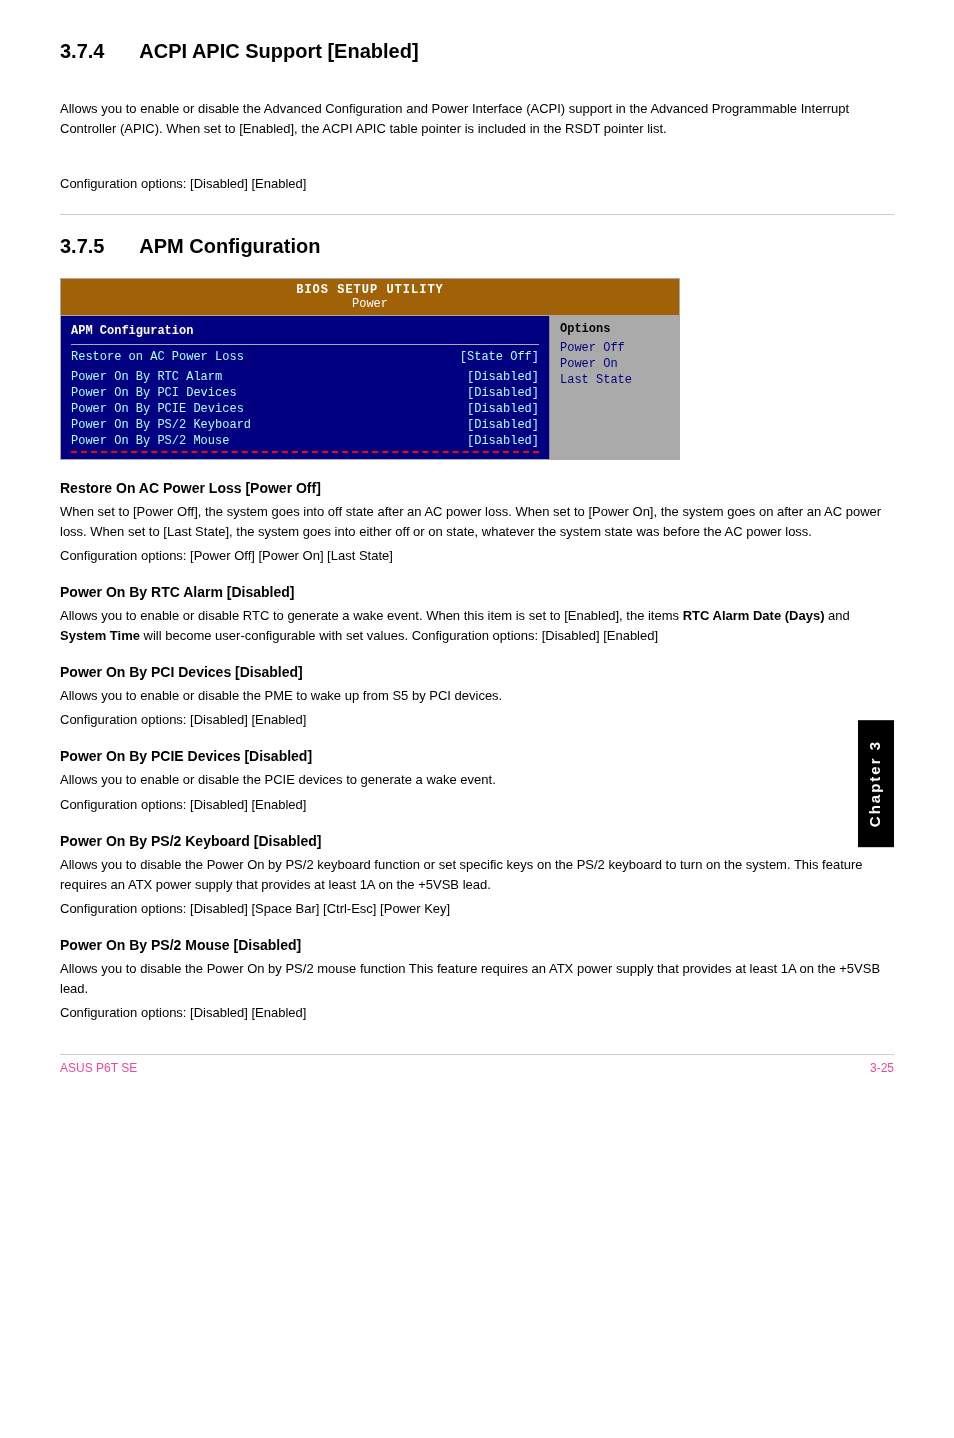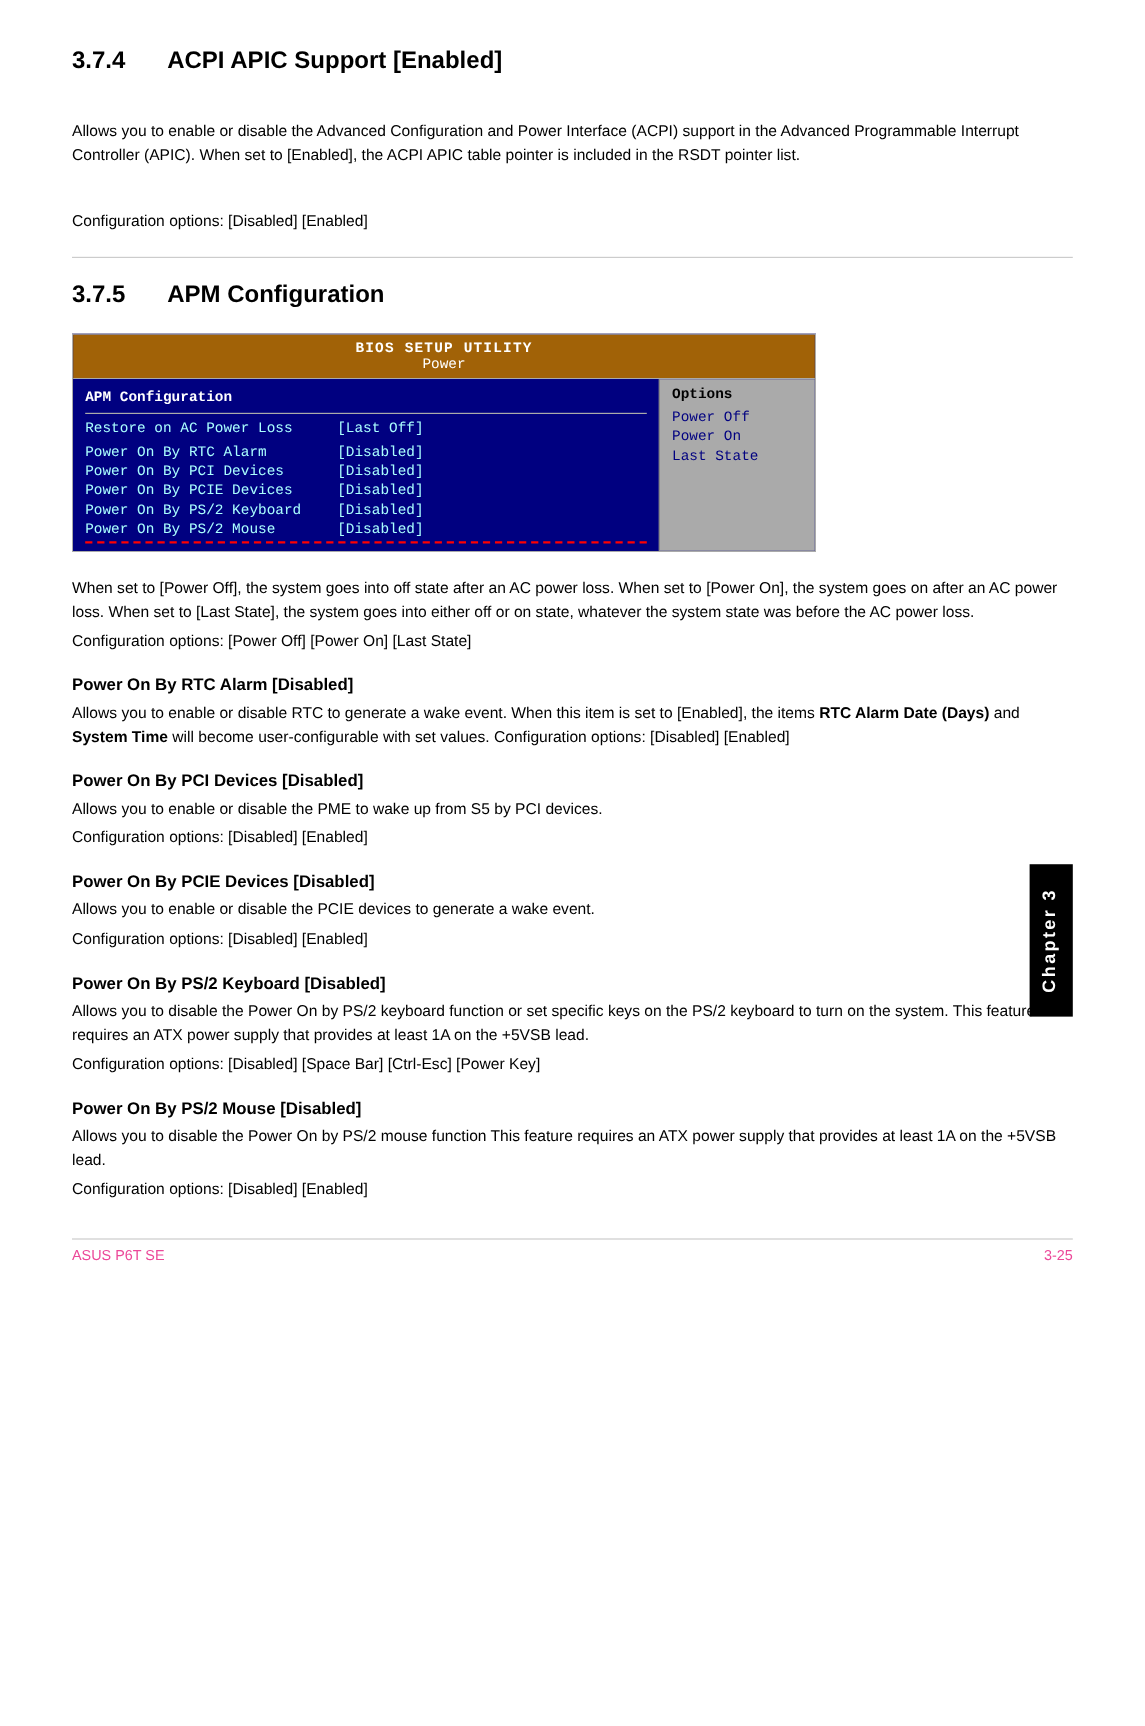--- a/index.html
+++ b/index.html
@@ -95,6 +95,7 @@
 
     .bios-row {
       display: flex;
+      justify-content: space-between;
       font-family: 'Courier New', monospace;
       font-size: 12px;
       color: #aff;

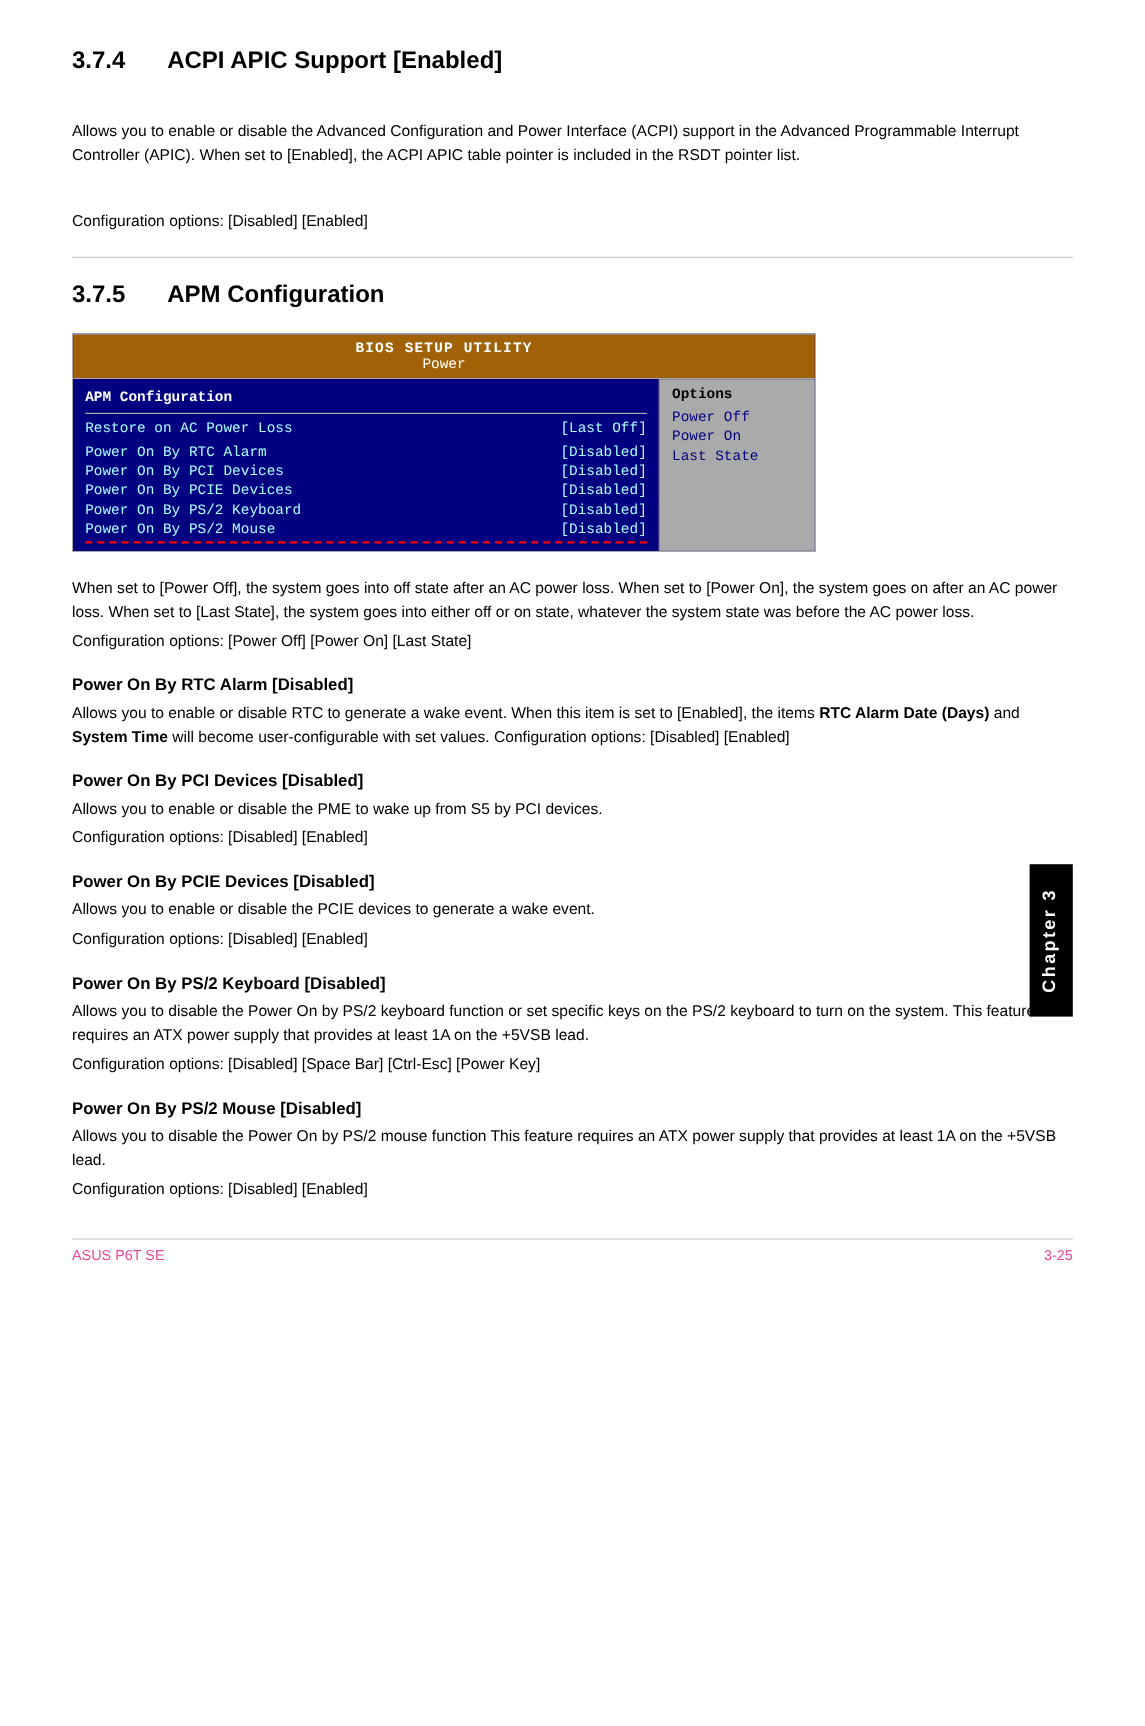--- a/index.html
+++ b/index.html
@@ -218,7 +218,7 @@
 
           <div class="bios-row">
             <span class="bios-label">Restore on AC Power Loss</span>
-            <span class="bios-value">[Last Off]</span>
+            <span class="bios-value">[State Off]</span>
           </div>
           <div style="margin: 4px 0;"></div>
           <div class="bios-row">

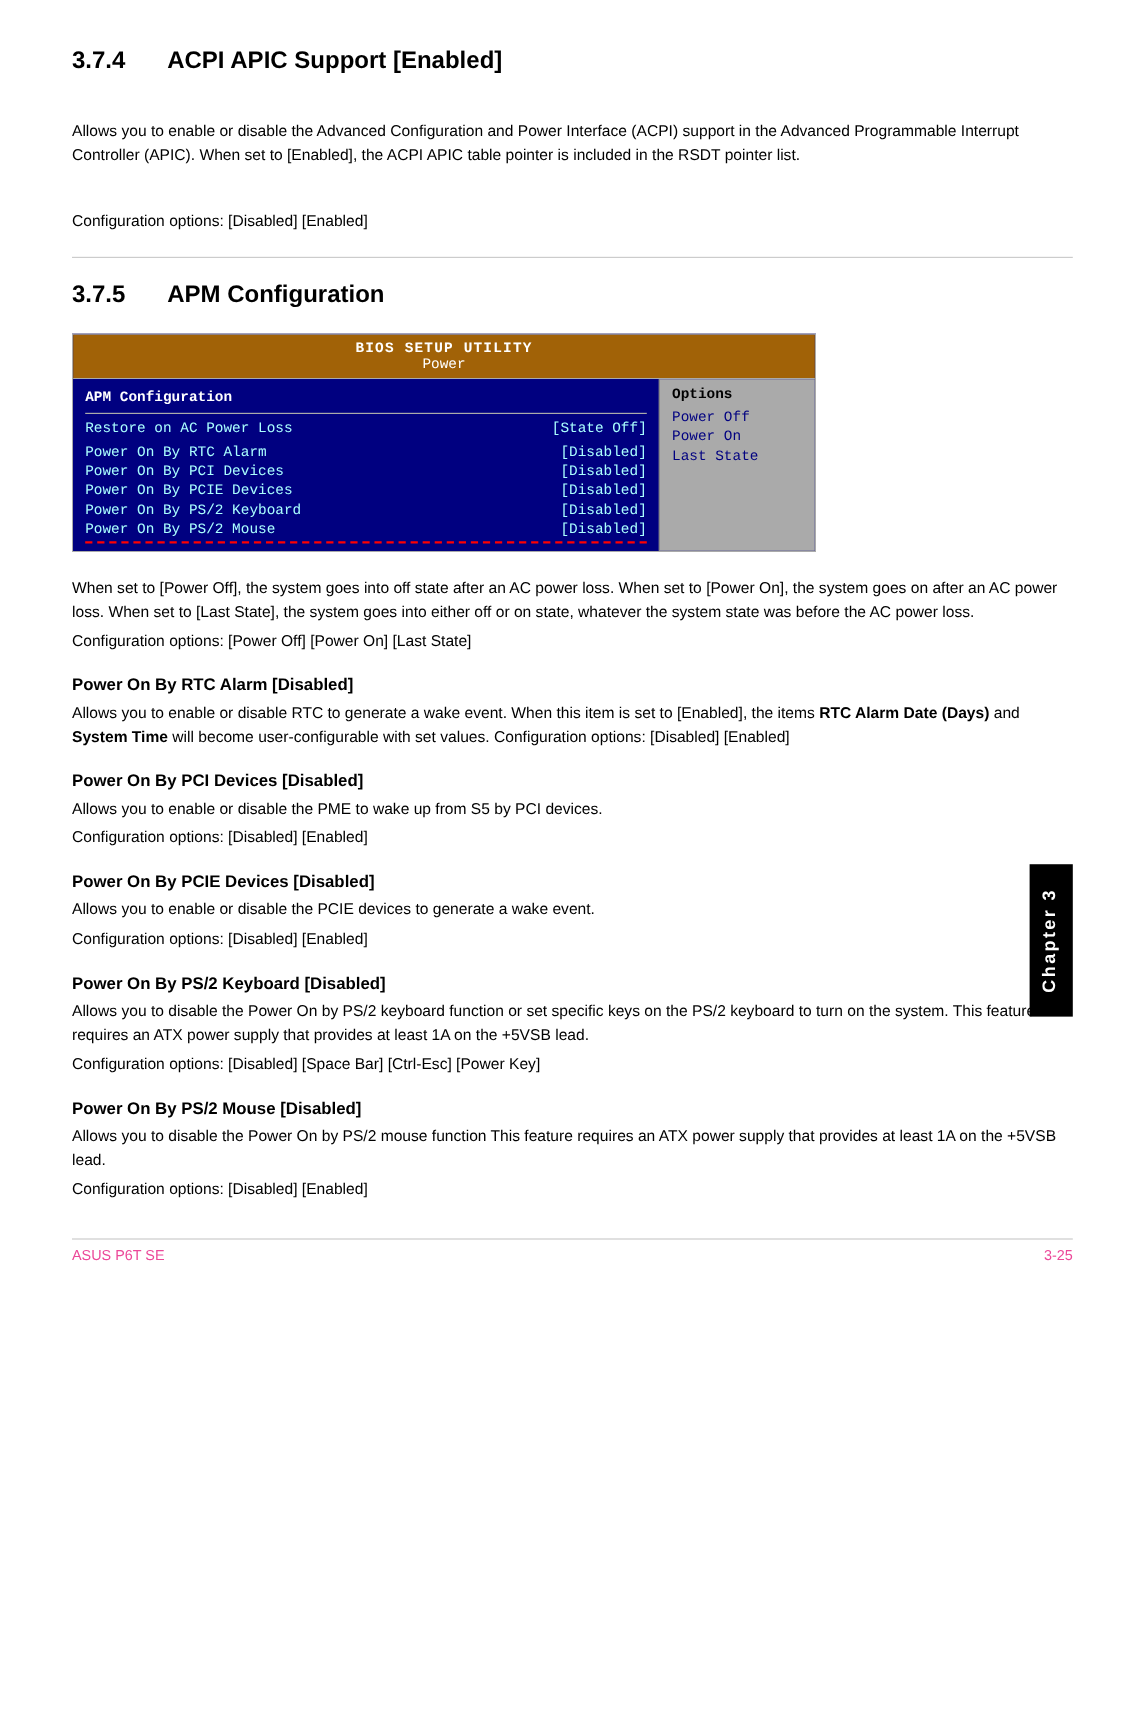--- a/index.html
+++ b/index.html
@@ -253,6 +253,7 @@
     </div>
 
     <div>
+      <h3 class="subsection-title">Restore On AC Power Loss [Power Off]</h3>
       <p class="content-para">When set to [Power Off], the system goes into off state after an AC power loss. When set to [Power On], the system goes on after an AC power loss. When set to [Last State], the system goes into either off or on state, whatever the system state was before the AC power loss.</p>
       <p class="content-para">Configuration options: [Power Off] [Power On] [Last State]</p>
     </div>

